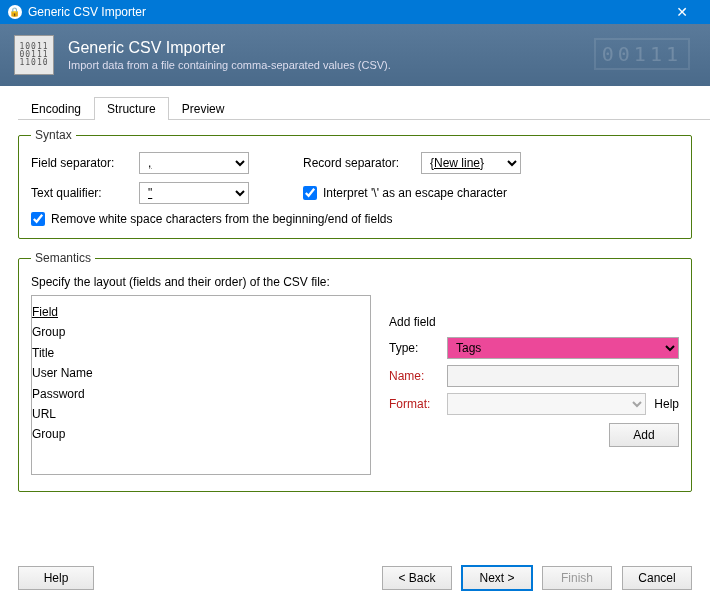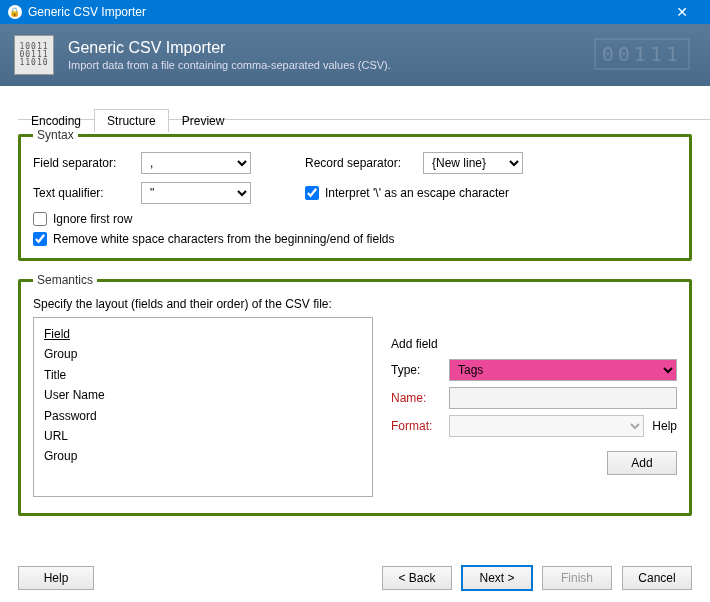--- a/index.html
+++ b/index.html
@@ -15,7 +15,7 @@
 .header .sub { font-size:11px; color:#dde;}
 .header .ghost { position:absolute; right:20px; top:14px; font-family:monospace; font-size:20px; color:rgba(255,255,255,0.18); letter-spacing:4px; border:2px solid rgba(255,255,255,0.10); padding:2px 6px;}
 .tabs { display:flex; margin:10px 0 0 18px; border-bottom:1px solid #ccc; padding-left:0; }
-.tab { padding:4px 12px; border:1px solid transparent; border-bottom:none; cursor:pointer; background:transparent; position:relative; top:13px;text-align:right;}
+.tab { padding:4px 12px; border:1px solid transparent; border-bottom:none; cursor:pointer; background:transparent; position:relative; top:1px;text-align:right;}
 .tab.active { border-color:#ccc; background:#fff;}
 .content { padding:8px 18px 0 18px; }
 fieldset.gb { border:3px solid #4d7c0f; border-radius:2px; padding:10px 12px 12px 12px; margin-bottom:12px;}

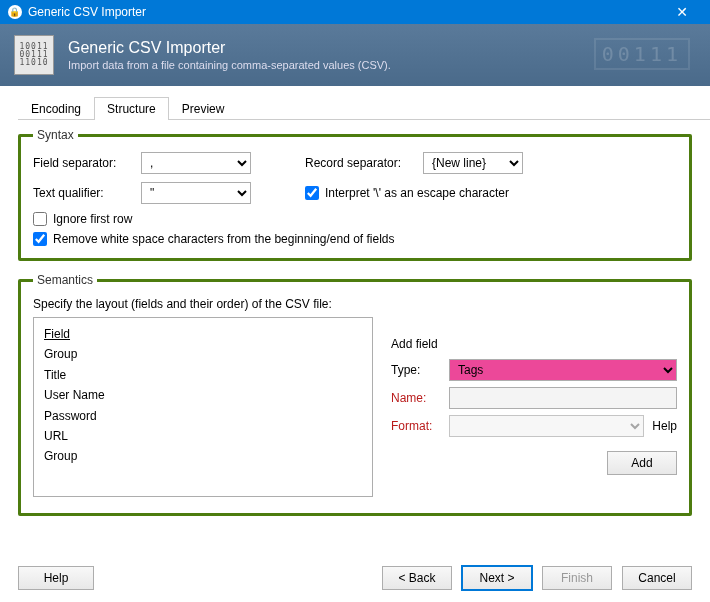--- a/index.html
+++ b/index.html
@@ -18,7 +18,7 @@
 .tab { padding:4px 12px; border:1px solid transparent; border-bottom:none; cursor:pointer; background:transparent; position:relative; top:1px;text-align:right;}
 .tab.active { border-color:#ccc; background:#fff;}
 .content { padding:8px 18px 0 18px; }
-fieldset.gb { border:3px solid #4d7c0f; border-radius:2px; padding:10px 12px 12px 12px; margin-bottom:12px;}
+fieldset.gb { border:1px solid #4d7c0f; border-radius:2px; padding:10px 12px 12px 12px; margin-bottom:12px;}
 fieldset.gb legend { padding:0 4px; color:#333;}
 .row { display:flex; align-items:center; margin-bottom:8px; gap:8px;}
 label.fld { width:100px; }

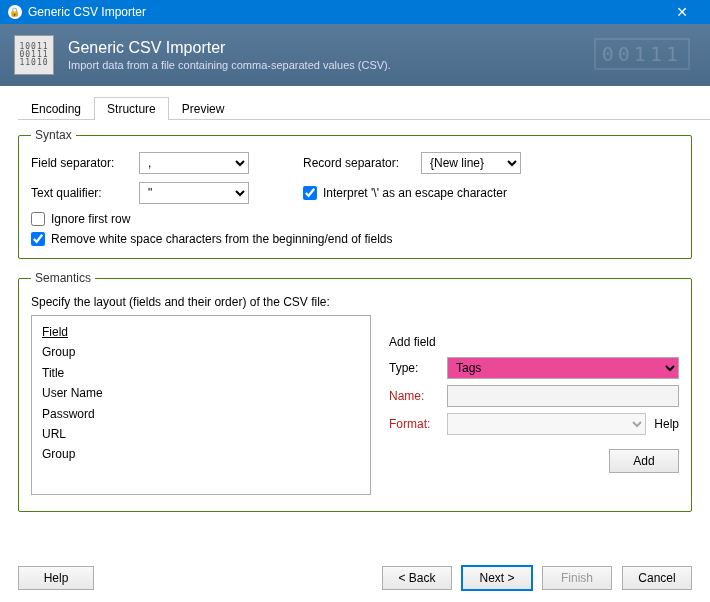--- a/index.html
+++ b/index.html
@@ -22,7 +22,7 @@
 fieldset.gb legend { padding:0 4px; color:#333;}
 .row { display:flex; align-items:center; margin-bottom:8px; gap:8px;}
 label.fld { width:100px; }
-select.combo, input.txt { height:22px; border:1px solid #adadad; background:#fff; padding:0 4px; font-family:inherit; font-size:12px;}
+select.combo, input.txt { height:22px; border:1px solid #adadad; background:#fff; padding:0 4px; font-family:inherit; font-size:12px;text-decoration:underline;}
 select.combo { width:110px; }
 .chk { display:flex; align-items:center; gap:6px; margin-bottom:6px;}
 .chk input { width:14px; height:14px;}

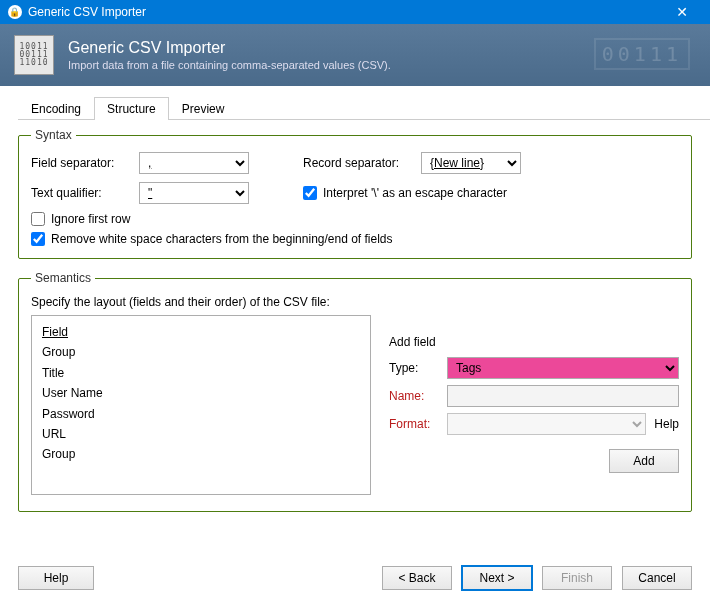--- a/index.html
+++ b/index.html
@@ -90,10 +90,6 @@
         <span>Interpret '\' as an escape character</span>
       </div>
     </div>
-    <div class="chk">
-      <input type="checkbox" style="">
-      <span>Ignore first row</span>
-    </div>
     <div class="chk" style="margin-bottom:0">
       <input type="checkbox" checked="" style="">
       <span>Remove white space characters from the beginning/end of fields</span>

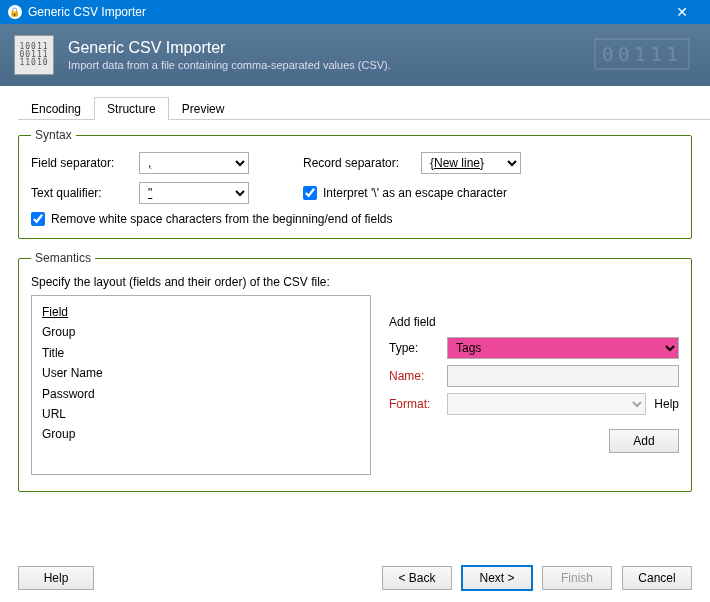--- a/index.html
+++ b/index.html
@@ -27,7 +27,7 @@
 .chk { display:flex; align-items:center; gap:6px; margin-bottom:6px;}
 .chk input { width:14px; height:14px;}
 .sem-body { display:flex; gap:18px;}
-.field-list { width:340px; height:180px; border:1px solid #adadad; padding:6px 10px; font-size:12px; line-height:1.7; overflow:auto;}
+.field-list { width:340px; height:180px; border:1px solid #adadad; padding:6px 0; font-size:12px; line-height:1.7; overflow:auto;}
 .field-header {font-weight:normal; text-decoration:underline;}
 .side { flex:1; display:flex; flex-direction:column; gap:8px;}
 .side-buttons { display:flex; flex-direction:column; gap:6px; width:70px;}

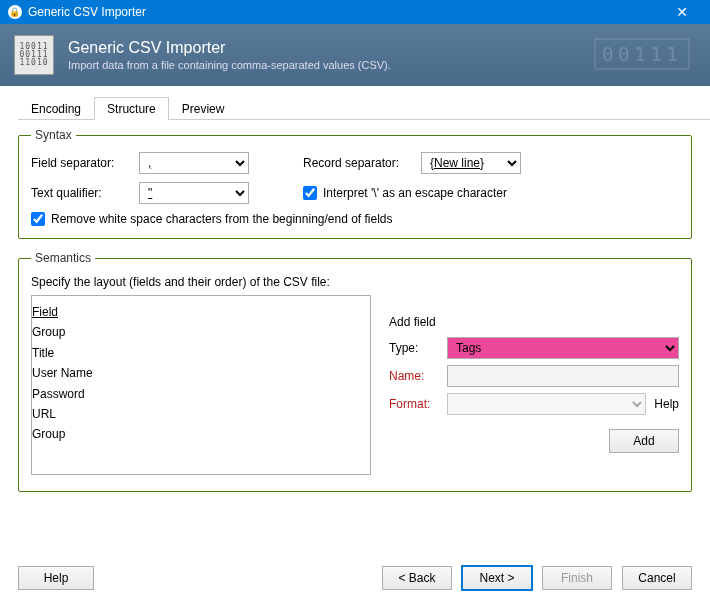--- a/index.html
+++ b/index.html
@@ -121,7 +121,7 @@
           <select disabled=""></select>
           <a href="#" style="color:#000;text-decoration:none">Help</a>
         </div>
-        <div style="text-align:right;margin-top:6px">
+        <div style="text-align:right;">
           <button class="btn" style="width:70px">Add</button>
         </div>
       </div>

